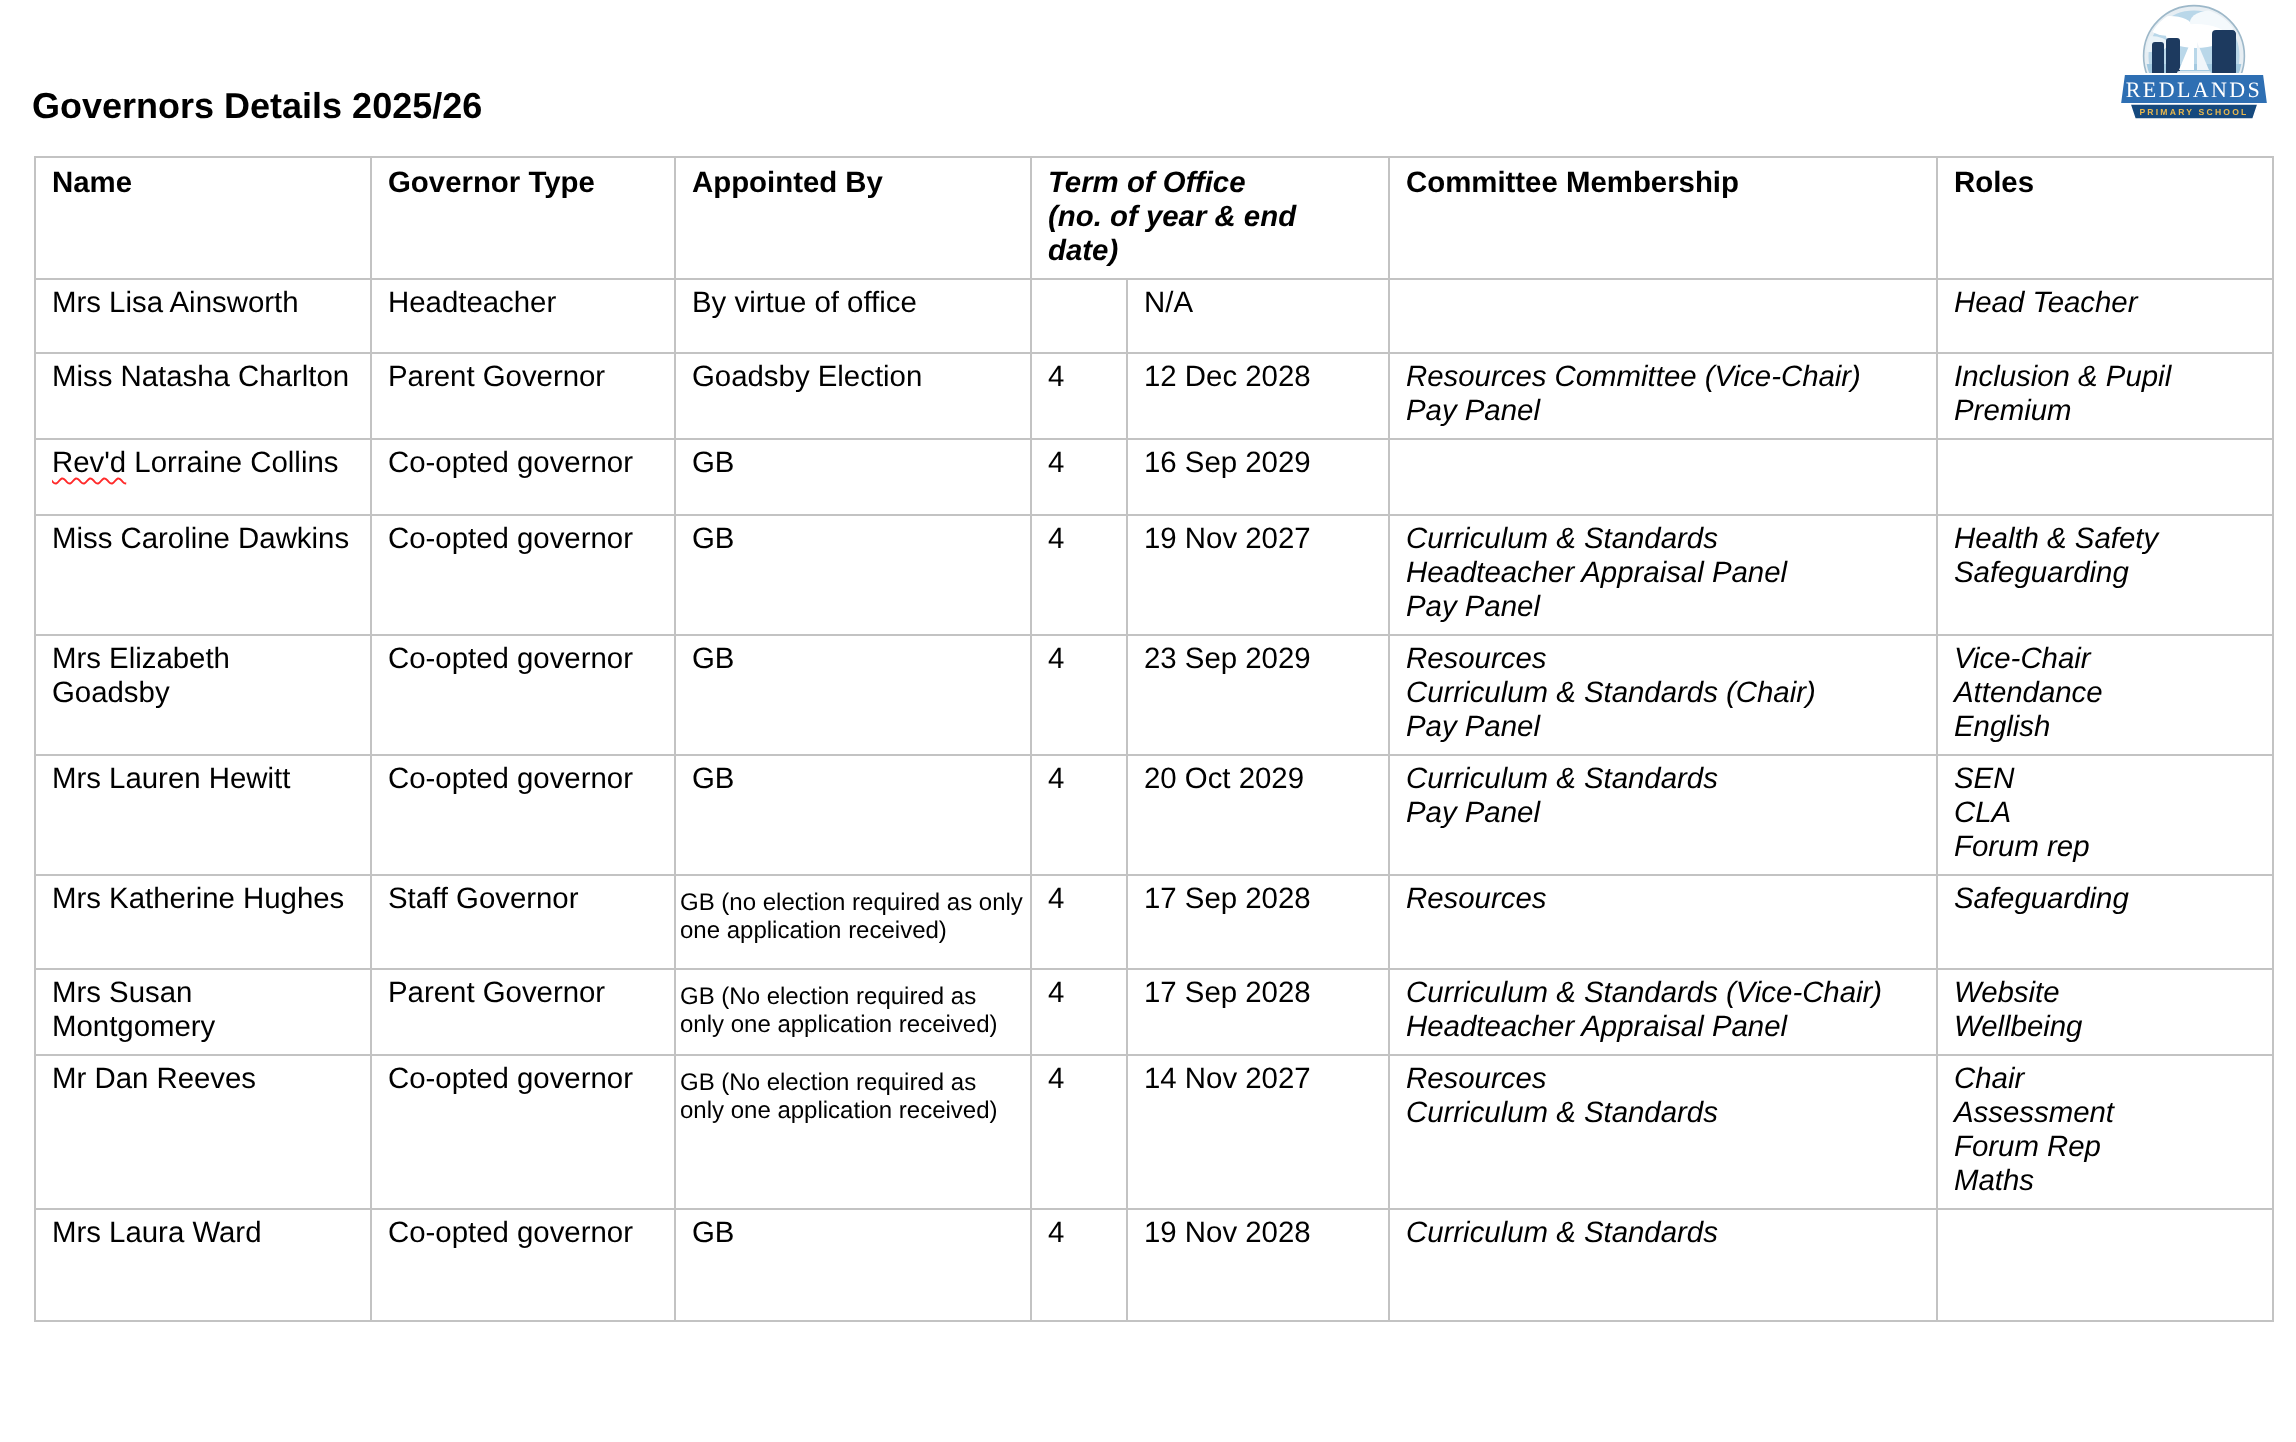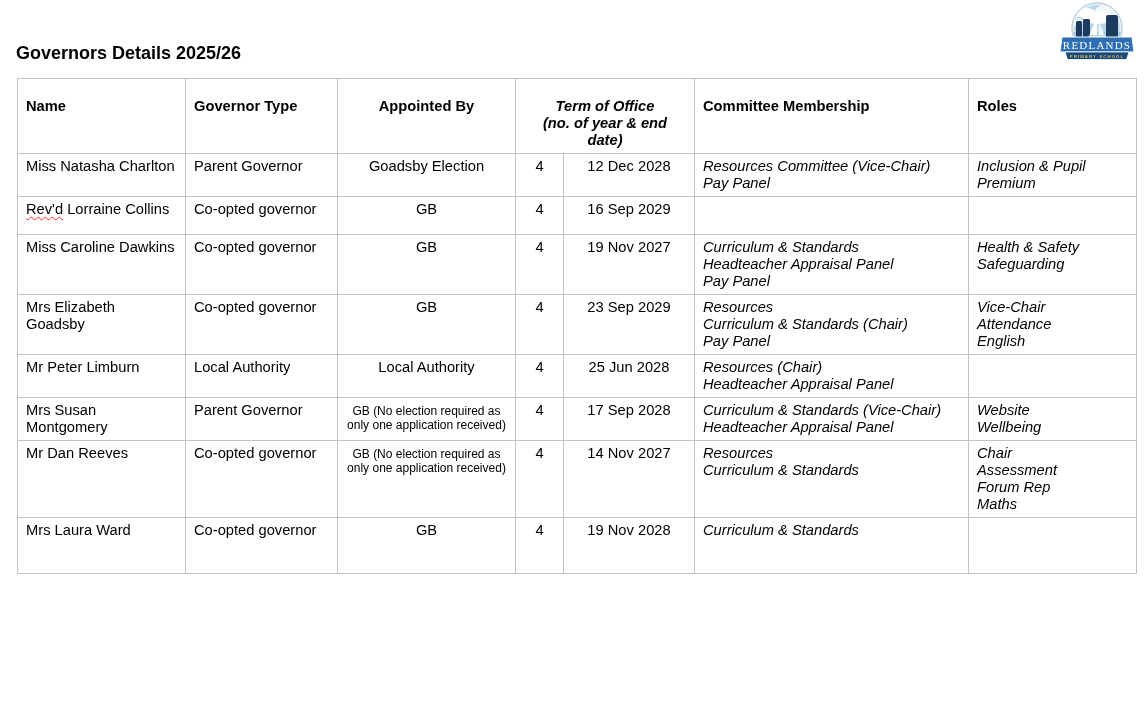--- a/index.html
+++ b/index.html
@@ -44,7 +44,7 @@
   .gov-table th {
     font-weight: bold;
     text-align: left;
-    padding-top: 19px;
+    padding-top: 5px;
   }
   .gov-table th.center, .gov-table td.center { text-align: center; }
   .gov-table td.small-note {

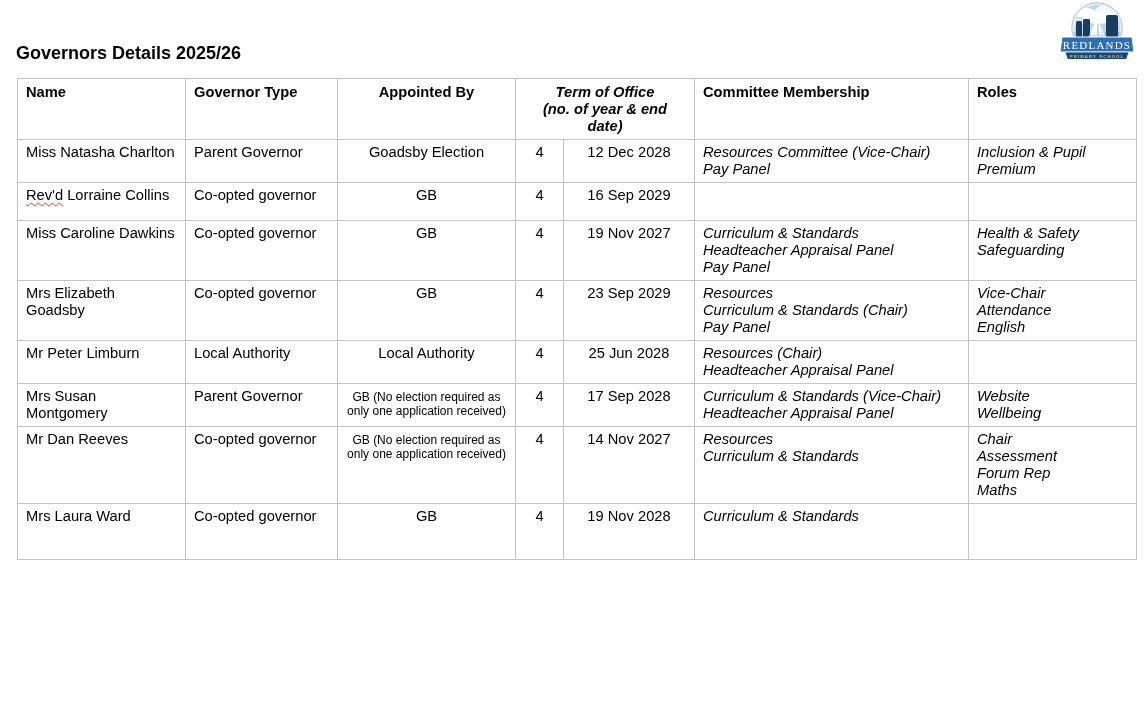--- a/index.html
+++ b/index.html
@@ -46,7 +46,7 @@
     text-align: left;
     padding-top: 5px;
   }
-  .gov-table th.center, .gov-table td.center { text-align: center; }
+  .gov-table th.center, .gov-table td.center { }
   .gov-table td.small-note {
     font-size: 12px;
     line-height: 14px;

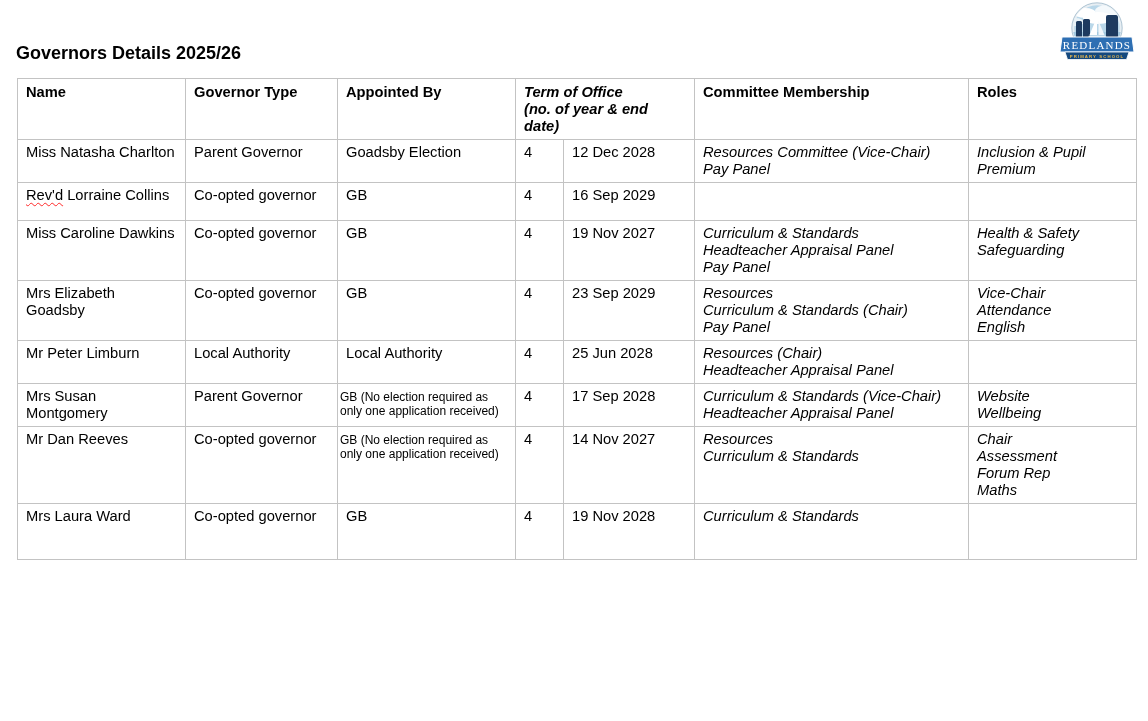--- a/index.html
+++ b/index.html
@@ -131,6 +131,17 @@
     </tr>
   </thead>
   <tbody>
+      <tr style="height: 37px;">
+        <td>Mrs Lisa Ainsworth</td>
+        <td>Headteacher</td>
+        <td class="center">By virtue of office</td>
+        <td class="center"></td>
+        <td class="center">N/A</td>
+        <td></td>
+        <td>
+          <span class="line">Head Teacher</span>
+        </td>
+      </tr>
       <tr style="height: 40px;">
         <td>Miss Natasha Charlton</td>
         <td>Parent Governor</td>

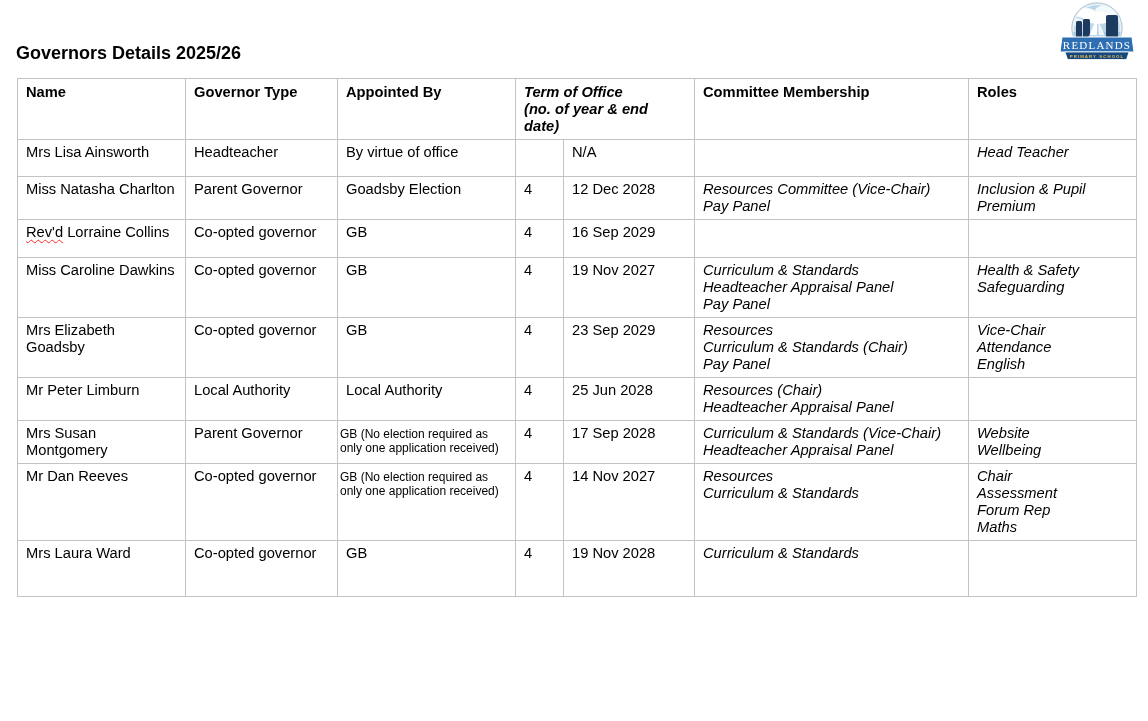--- a/index.html
+++ b/index.html
@@ -198,6 +198,22 @@
           <span class="line">English</span>
         </td>
       </tr>
+      <tr style="height: 57px;">
+        <td>Mrs Lauren Hewitt</td>
+        <td>Co-opted governor</td>
+        <td class="center">GB</td>
+        <td class="center">4</td>
+        <td class="center">20 Oct 2029</td>
+        <td>
+          <span class="line">Curriculum &amp; Standards</span>
+          <span class="line">Pay Panel</span>
+        </td>
+        <td>
+          <span class="line">SEN</span>
+          <span class="line">CLA</span>
+          <span class="line">Forum rep</span>
+        </td>
+      </tr>
       <tr style="height: 40px;">
         <td>Mr Peter Limburn</td>
         <td>Local Authority</td>

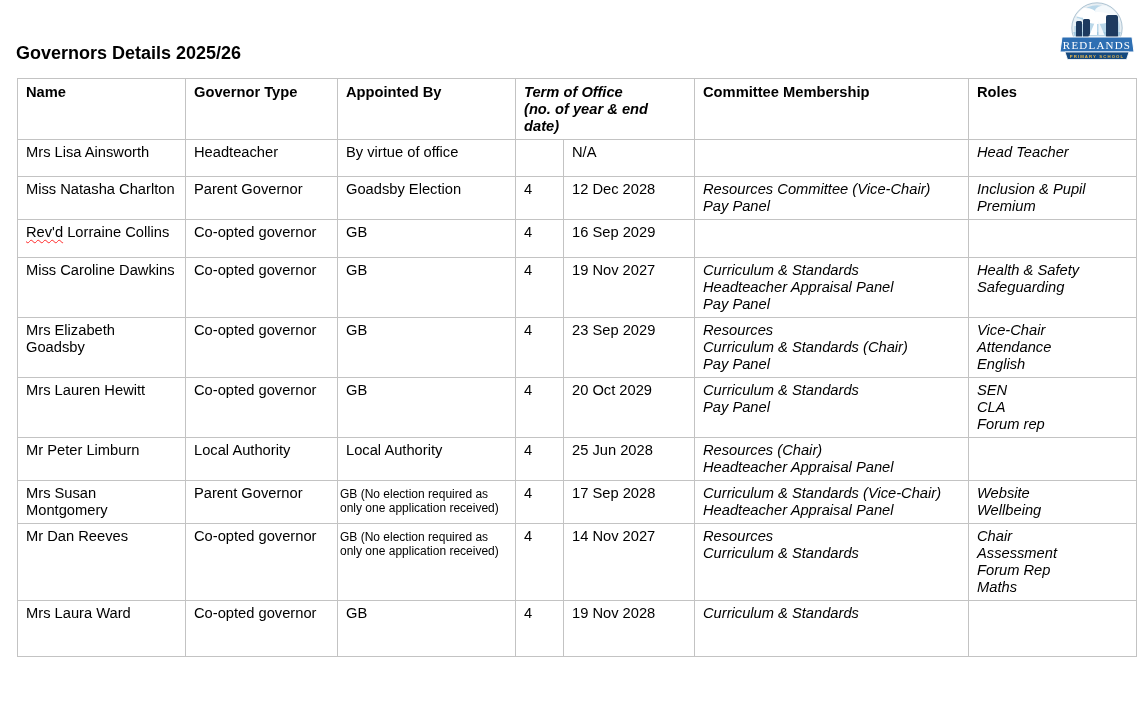--- a/index.html
+++ b/index.html
@@ -214,6 +214,19 @@
           <span class="line">Forum rep</span>
         </td>
       </tr>
+      <tr style="height: 47px;">
+        <td>Mrs Katherine Hughes</td>
+        <td>Staff Governor</td>
+        <td class="center small-note">GB (no election required as only one application received)</td>
+        <td class="center">4</td>
+        <td class="center">17 Sep 2028</td>
+        <td>
+          <span class="line">Resources</span>
+        </td>
+        <td>
+          <span class="line">Safeguarding</span>
+        </td>
+      </tr>
       <tr style="height: 40px;">
         <td>Mr Peter Limburn</td>
         <td>Local Authority</td>

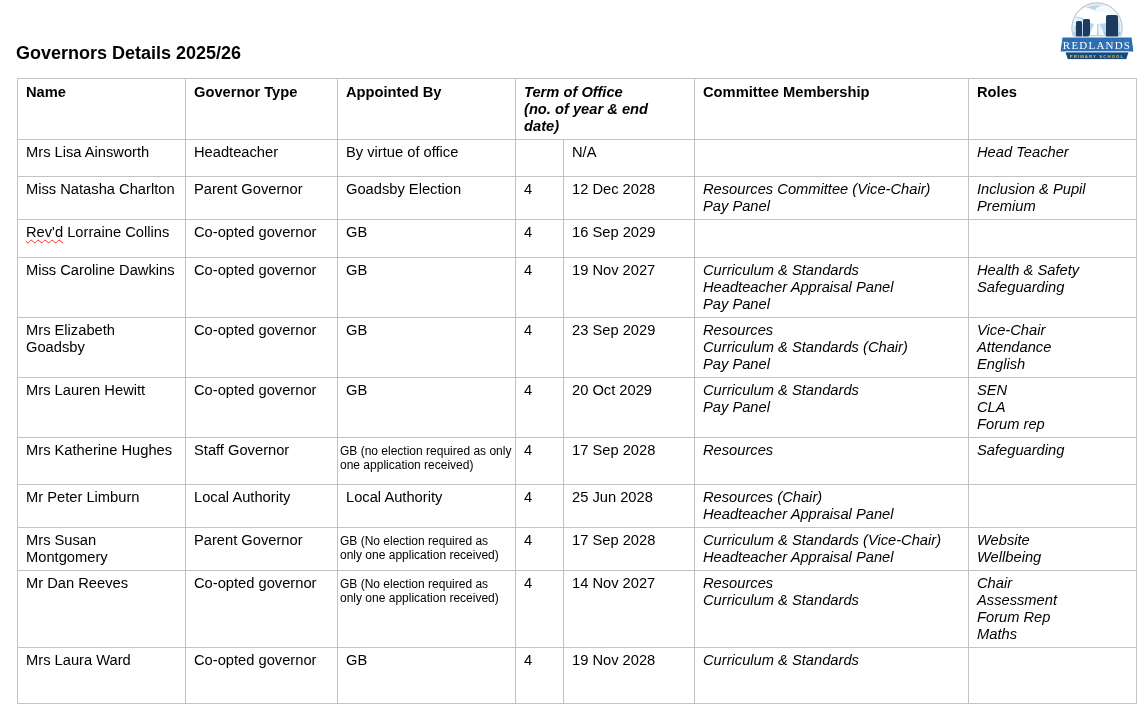--- a/index.html
+++ b/index.html
@@ -228,18 +228,6 @@
         </td>
       </tr>
       <tr style="height: 40px;">
-        <td>Mr Peter Limburn</td>
-        <td>Local Authority</td>
-        <td class="center">Local Authority</td>
-        <td class="center">4</td>
-        <td class="center">25 Jun 2028</td>
-        <td>
-          <span class="line">Resources (Chair)</span>
-          <span class="line">Headteacher Appraisal Panel</span>
-        </td>
-        <td></td>
-      </tr>
-      <tr style="height: 40px;">
         <td>Mrs Susan Montgomery</td>
         <td>Parent Governor</td>
         <td class="center small-note">GB (No election required as only one application received)</td>

